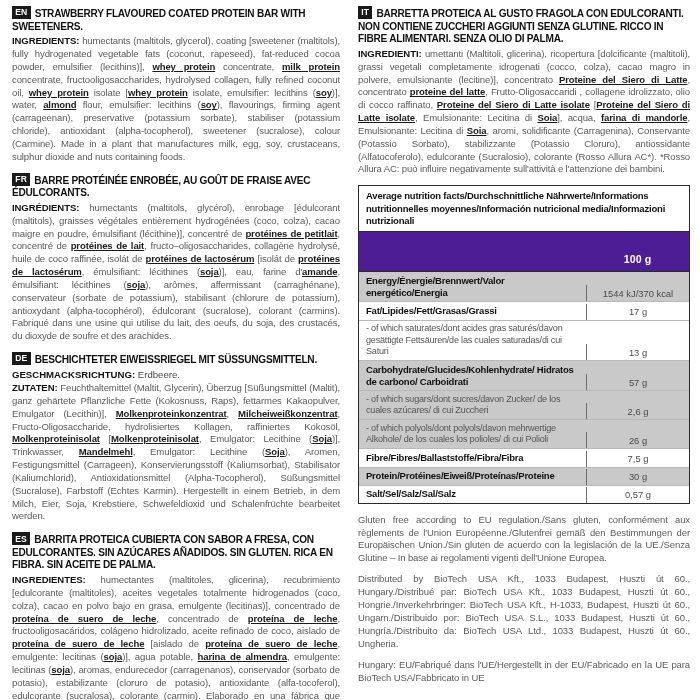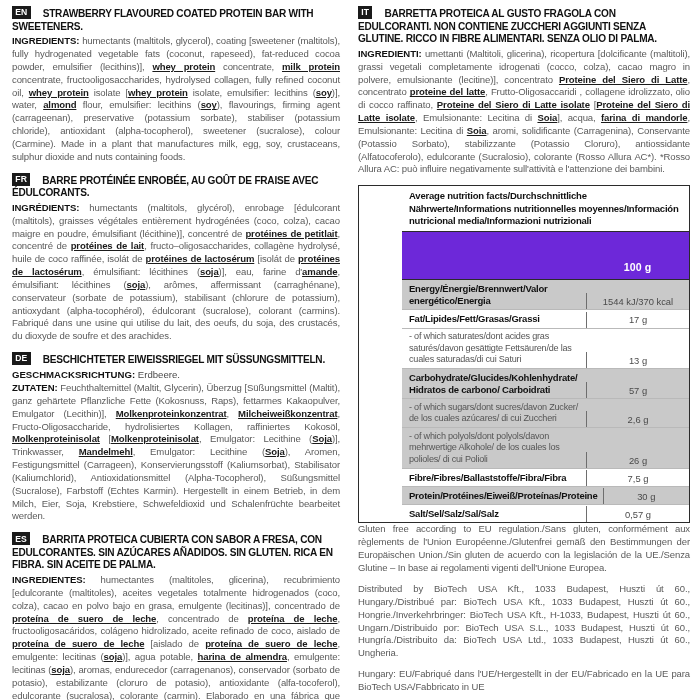--- a/index.html
+++ b/index.html
@@ -43,7 +43,7 @@
     padding: 2.4px 3.2px 2.2px 3.2px;
     letter-spacing: 0.2px;
     vertical-align: 1.5px;
-    margin-right: 12px;
+    margin-right: 4px;
   }
   .flavour {
     font-size: 9.6px;

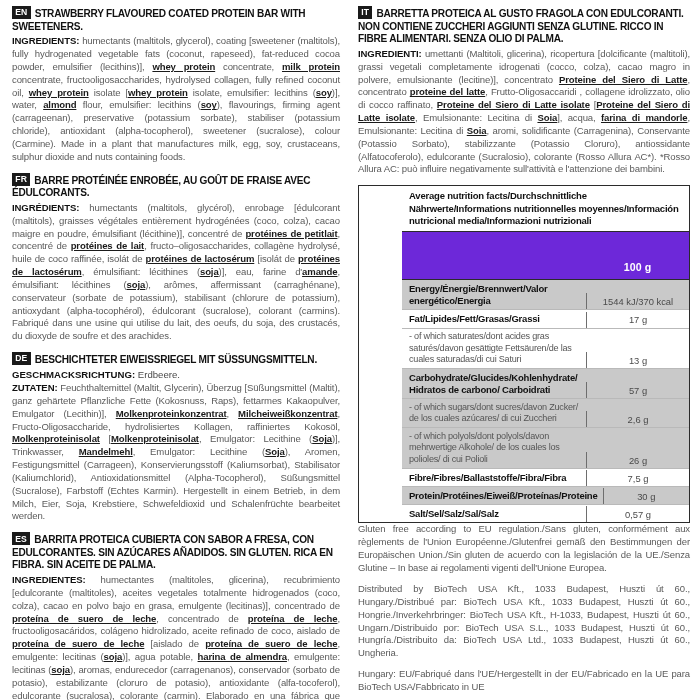--- a/index.html
+++ b/index.html
@@ -67,8 +67,8 @@
   .nut-table {
     border: 1.4px solid #2b2b2b;
     margin-top: 2px;
+    margin-bottom: 10px;
     width: 100%;
-    padding-left: 43px;
   }
   .nut-title {
     font-size: 9.5px;

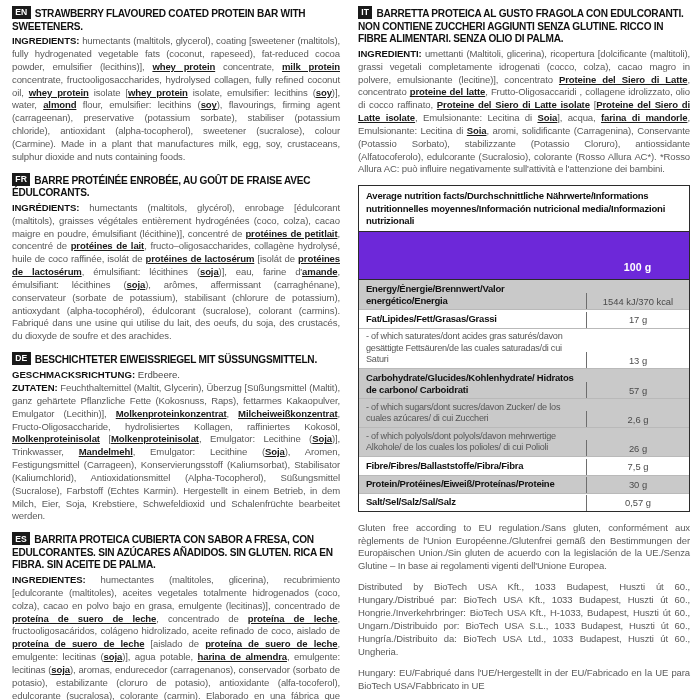--- a/index.html
+++ b/index.html
@@ -81,10 +81,10 @@
     background: #fff;
   }
   .nut-colhead {
-    background: #6d28d9;
+    background: #4c1d95;
     display: flex;
     align-items: flex-end;
-    height: 48px;
+    height: 40px;
     border-bottom: 1.4px solid #2b2b2b;
   }
   .nut-colhead .c-name { flex: 1; }

